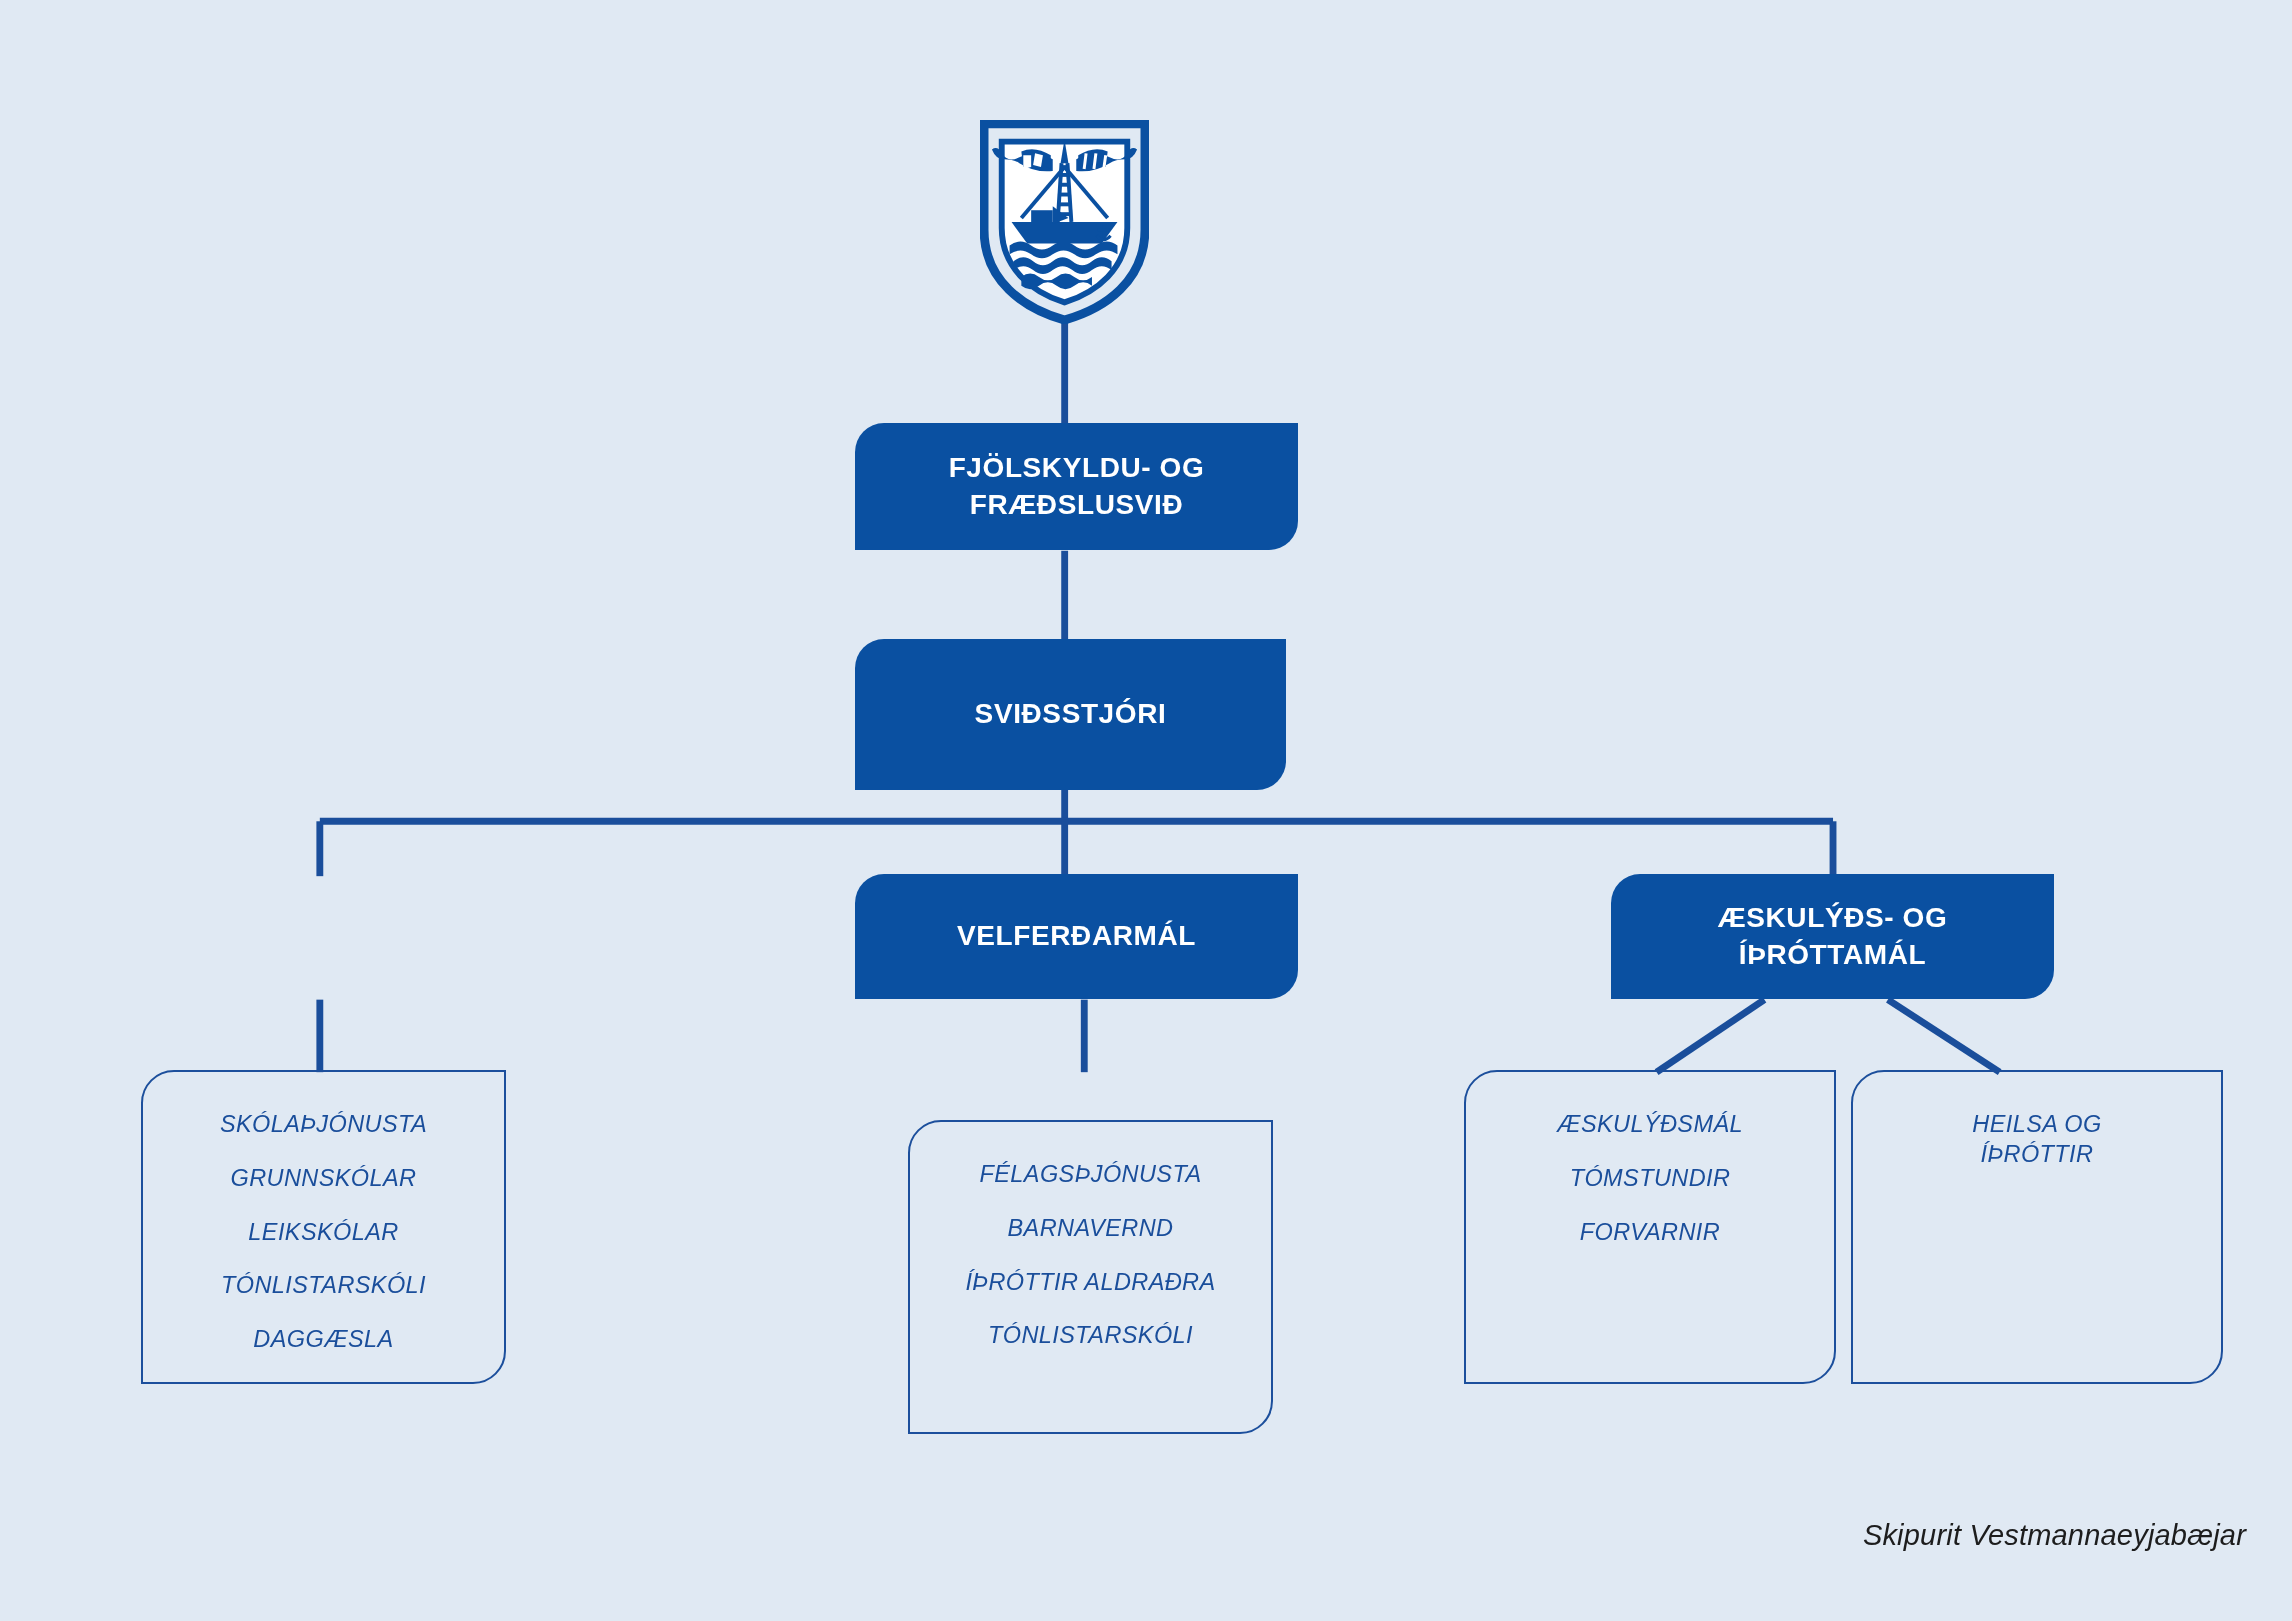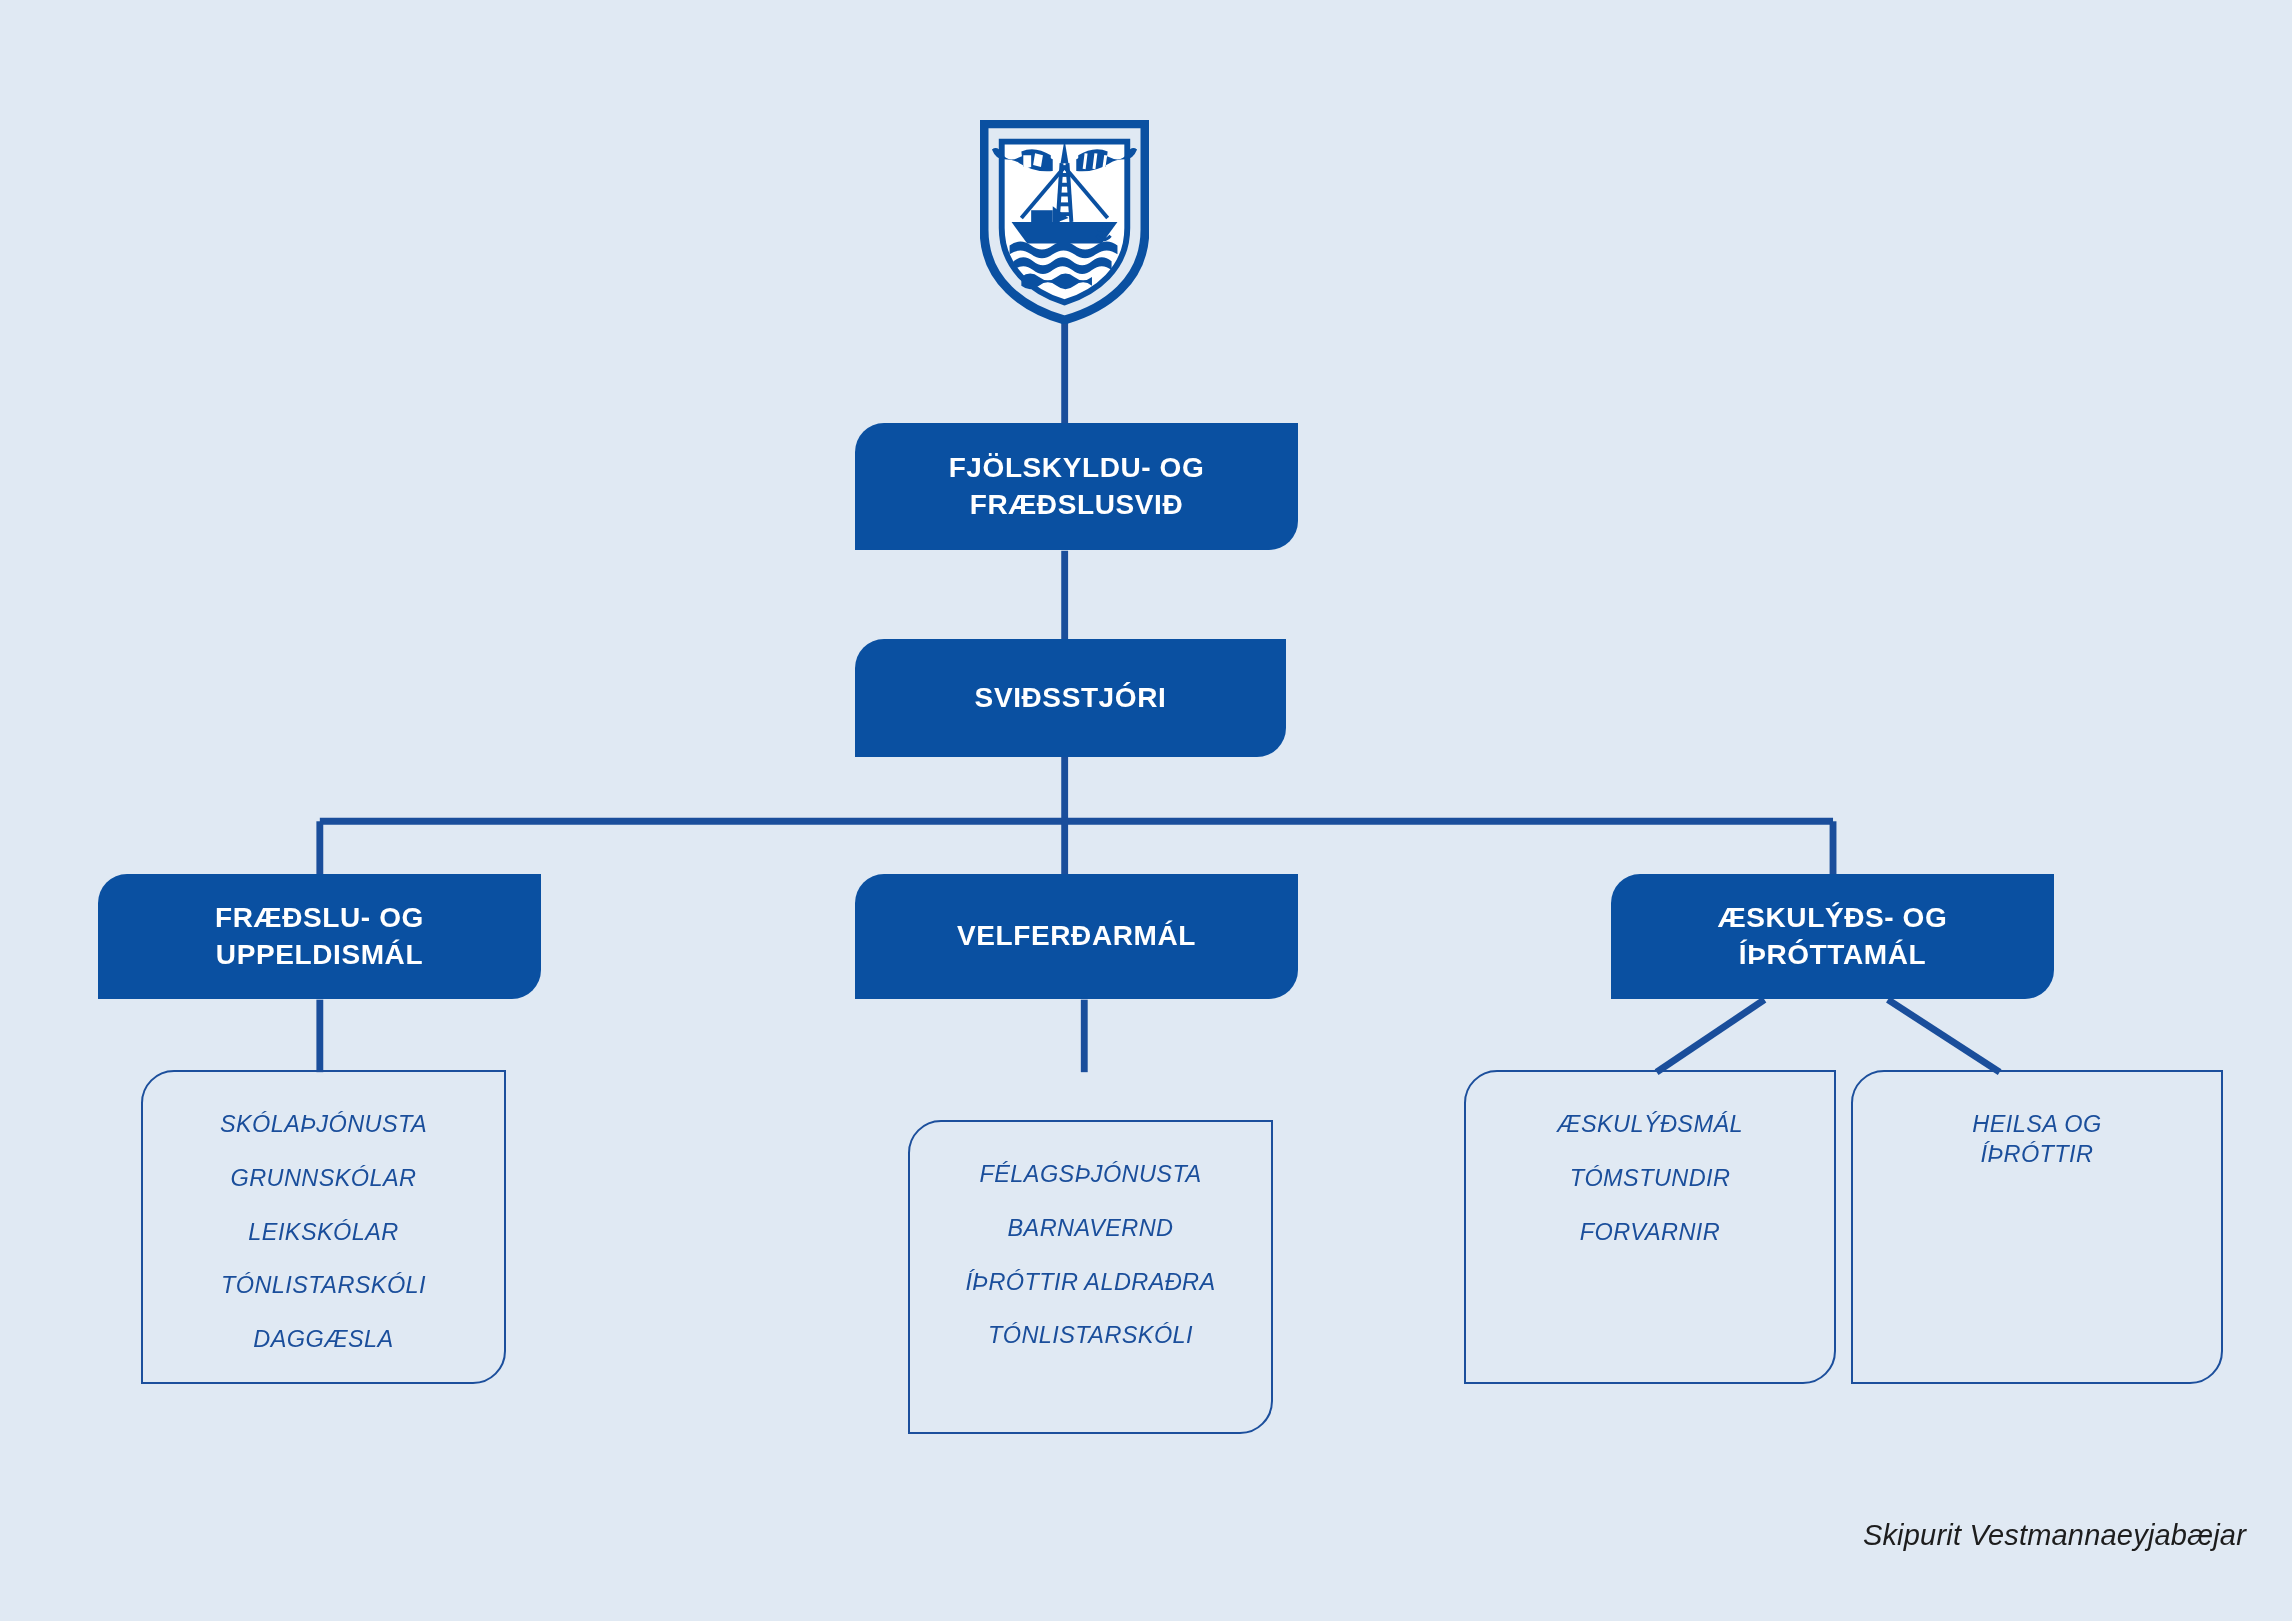--- a/index.html
+++ b/index.html
@@ -55,7 +55,7 @@
   .node span { display: block; white-space: pre-line; }
 
   .node-top      { left: 855px;  top: 423px;  width: 443px; height: 127px; font-size: 28px; }
-  .node-manager  { left: 855px;  top: 639px;  width: 431px; height: 118px; font-size: 28px; }
+  .node-manager  { left: 855px;  top: 639px;  width: 431px; height: 151px; font-size: 28px; }
   .node-dept     { top: 874px;   width: 443px; height: 125px; font-size: 28px; }
   .dept-0 { left: 98px; }
   .dept-1 { left: 855px; }

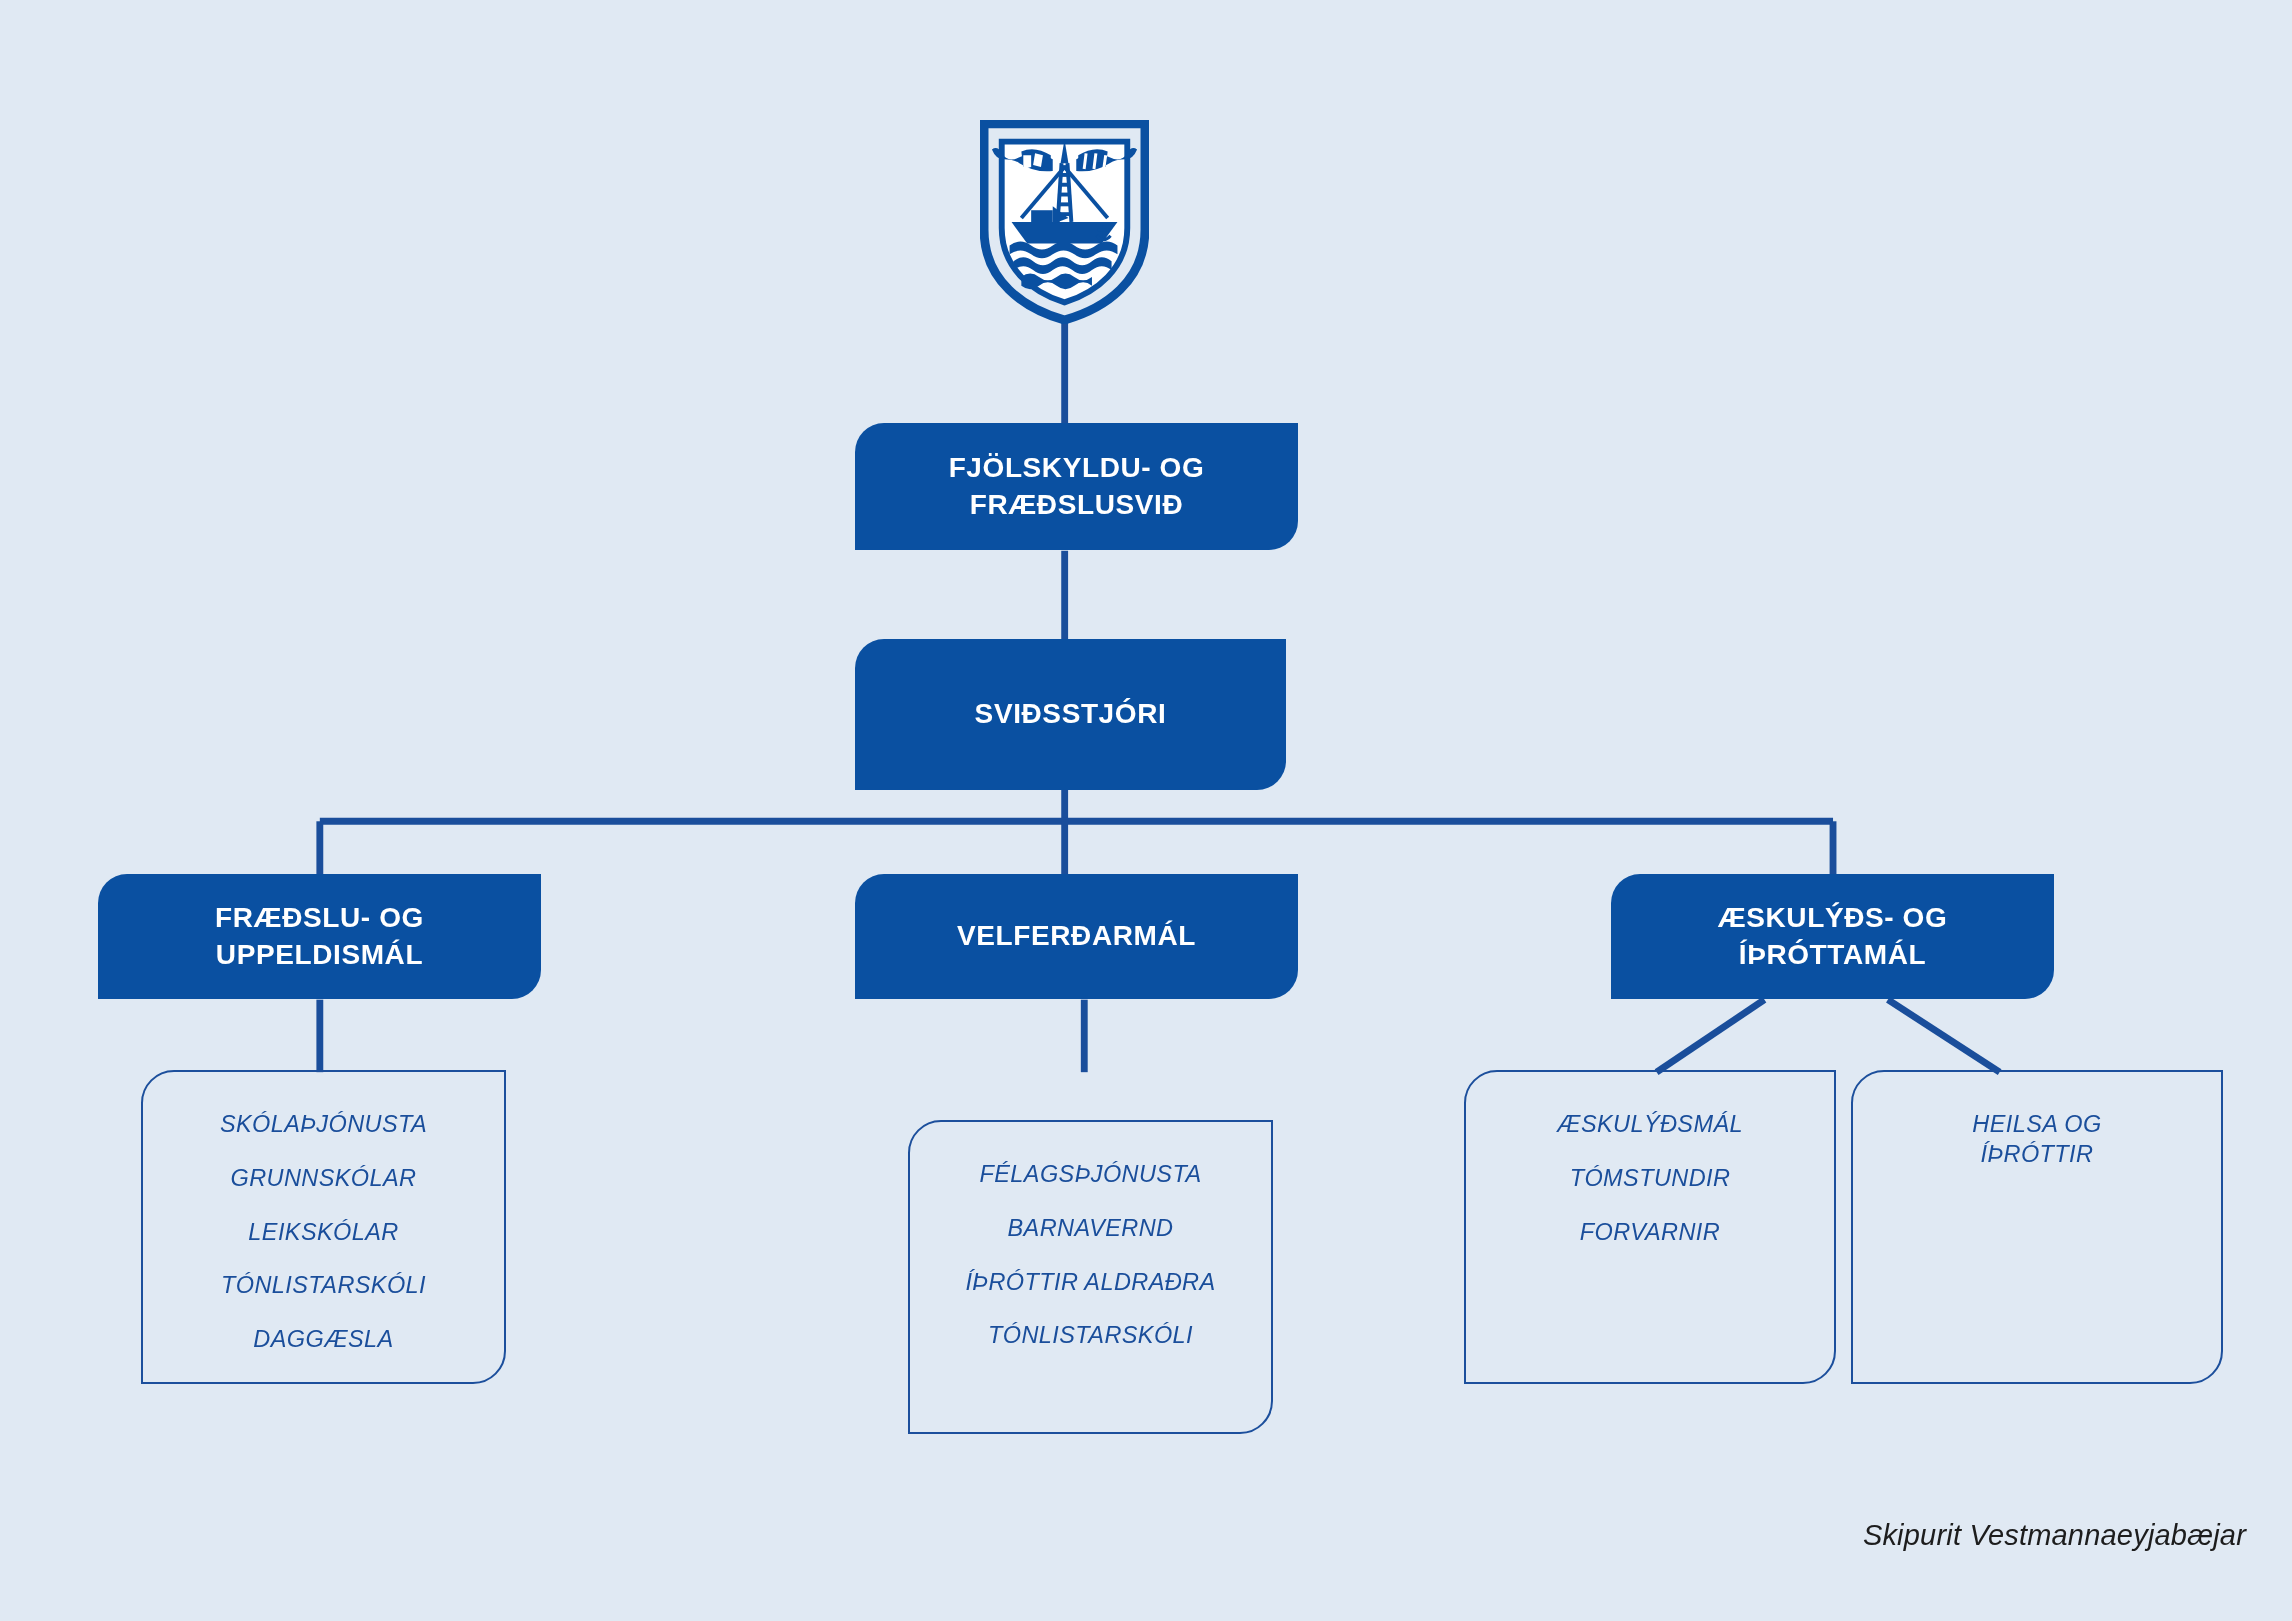--- a/index.html
+++ b/index.html
@@ -193,10 +193,6 @@
     <span>SVIÐSSTJÓRI</span>
   </div>
 
-  <div class="node node-dept dept-0">
-    <span>FRÆÐSLU- OG
-UPPELDISMÁL</span>
-  </div>
   <div class="node node-dept dept-1">
     <span>VELFERÐARMÁL</span>
   </div>

